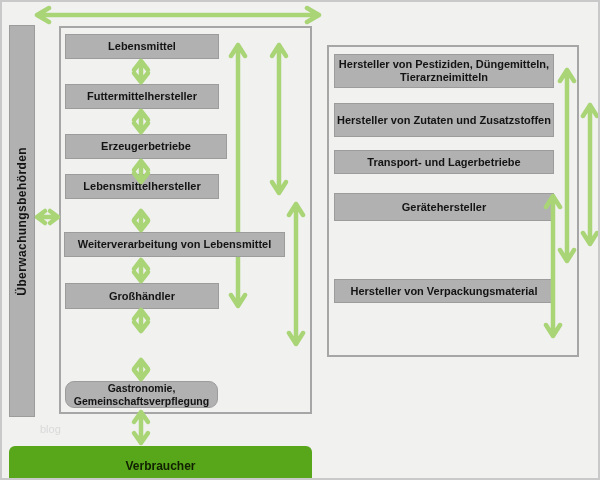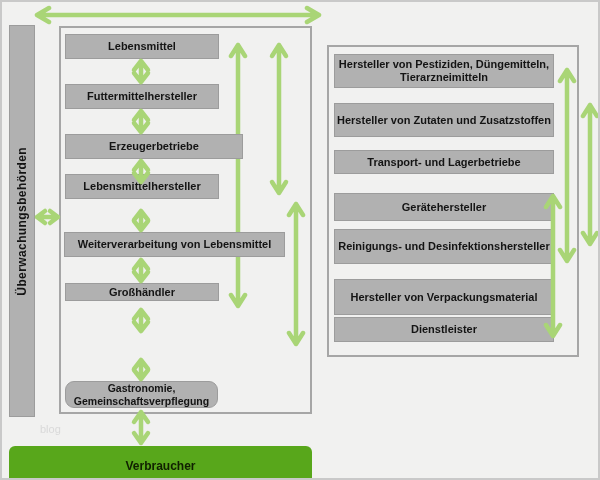--- a/index.html
+++ b/index.html
@@ -69,7 +69,7 @@
 
   <div class="gbox" style="left:63px;top:32px;width:154px;height:25px;">Lebensmittel</div>
   <div class="gbox" style="left:63px;top:82px;width:154px;height:25px;">Futtermittelhersteller</div>
-  <div class="gbox" style="left:63px;top:132px;width:178px;height:25px;">Erzeugerbetriebe</div>
+  <div class="gbox" style="left:63px;top:132px;width:162px;height:25px;">Erzeugerbetriebe</div>
   <div class="gbox" style="left:63px;top:172px;width:154px;height:25px;">Lebensmittelhersteller</div>
   <div class="gbox" style="left:62px;top:230px;width:221px;height:25px;white-space:nowrap;">Weiterverarbeitung von Lebensmittel</div>
   <div class="gbox" style="left:63px;top:281px;width:154px;height:18px;">Großhändler</div>

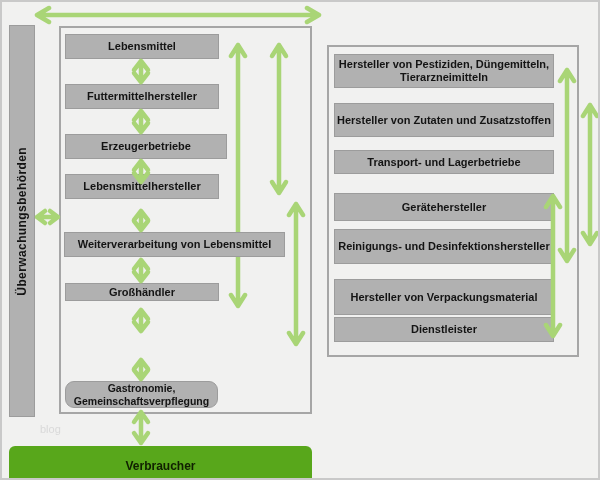--- a/index.html
+++ b/index.html
@@ -81,7 +81,6 @@
   <div class="gbox" style="left:332px;top:101px;width:220px;height:34px;">Hersteller von Zutaten und Zusatzstoffen</div>
   <div class="gbox" style="left:332px;top:148px;width:220px;height:24px;">Transport- und Lagerbetriebe</div>
   <div class="gbox" style="left:332px;top:191px;width:220px;height:28px;">Gerätehersteller</div>
-  <div class="gbox" style="left:332px;top:227px;width:220px;height:35px;">Reinigungs- und Desinfektionshersteller</div>
   <div class="gbox" style="left:332px;top:277px;width:220px;height:36px;white-space:nowrap;">Hersteller von Verpackungsmaterial</div>
   <div class="gbox" style="left:332px;top:315px;width:220px;height:25px;">Dienstleister</div>
 

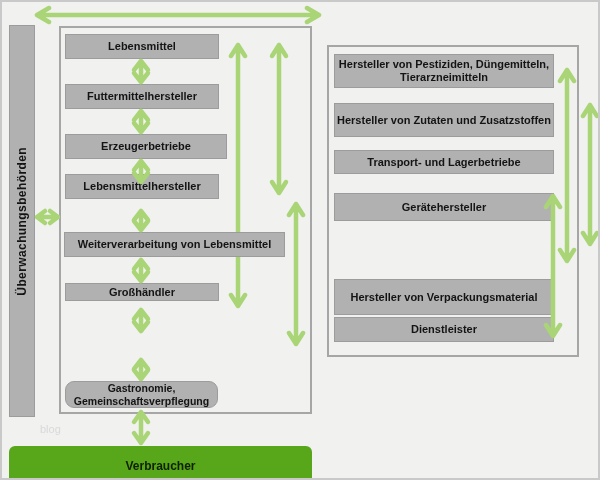--- a/index.html
+++ b/index.html
@@ -72,7 +72,7 @@
   <div class="gbox" style="left:63px;top:132px;width:162px;height:25px;">Erzeugerbetriebe</div>
   <div class="gbox" style="left:63px;top:172px;width:154px;height:25px;">Lebensmittelhersteller</div>
   <div class="gbox" style="left:62px;top:230px;width:221px;height:25px;white-space:nowrap;">Weiterverarbeitung von Lebensmittel</div>
-  <div class="gbox" style="left:63px;top:281px;width:154px;height:18px;">Großhändler</div>
+  <div class="gbox" style="left:63px;top:281px;width:154px;height:26px;">Großhändler</div>
   <div class="gbox" style="left:63px;top:379px;width:153px;height:27px;font-size:10.5px;border-radius:9px;">Gastronomie, Gemeinschaftsverpflegung</div>
 
   <div class="frame" style="left:325px;top:43px;width:252px;height:312px;"></div>

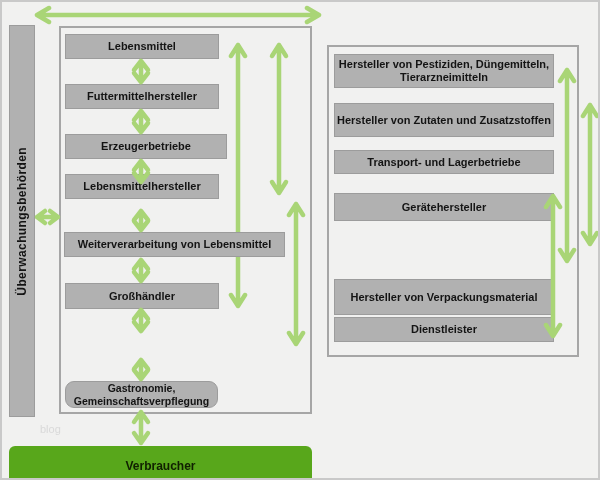--- a/index.html
+++ b/index.html
@@ -81,7 +81,7 @@
   <div class="gbox" style="left:332px;top:101px;width:220px;height:34px;">Hersteller von Zutaten und Zusatzstoffen</div>
   <div class="gbox" style="left:332px;top:148px;width:220px;height:24px;">Transport- und Lagerbetriebe</div>
   <div class="gbox" style="left:332px;top:191px;width:220px;height:28px;">Gerätehersteller</div>
-  <div class="gbox" style="left:332px;top:277px;width:220px;height:36px;white-space:nowrap;">Hersteller von Verpackungsmaterial</div>
+  <div class="gbox" style="left:332px;top:277px;width:220px;height:24px;white-space:nowrap;">Hersteller von Verpackungsmaterial</div>
   <div class="gbox" style="left:332px;top:315px;width:220px;height:25px;">Dienstleister</div>
 
   <div class="consumer">

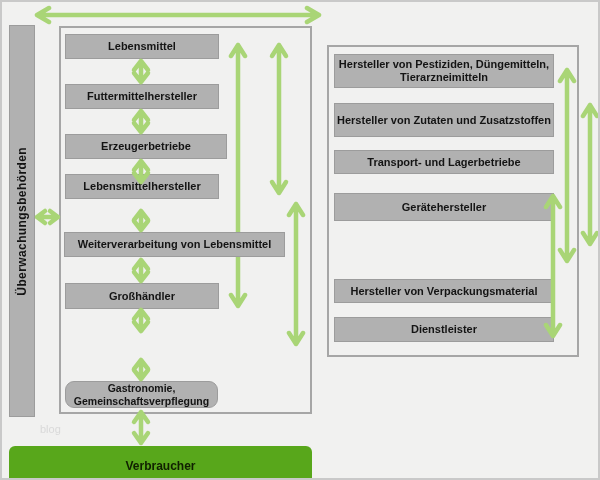--- a/index.html
+++ b/index.html
@@ -82,7 +82,6 @@
   <div class="gbox" style="left:332px;top:148px;width:220px;height:24px;">Transport- und Lagerbetriebe</div>
   <div class="gbox" style="left:332px;top:191px;width:220px;height:28px;">Gerätehersteller</div>
   <div class="gbox" style="left:332px;top:277px;width:220px;height:24px;white-space:nowrap;">Hersteller von Verpackungsmaterial</div>
-  <div class="gbox" style="left:332px;top:315px;width:220px;height:25px;">Dienstleister</div>
 
   <div class="consumer">
     <span>Verbraucher</span>

